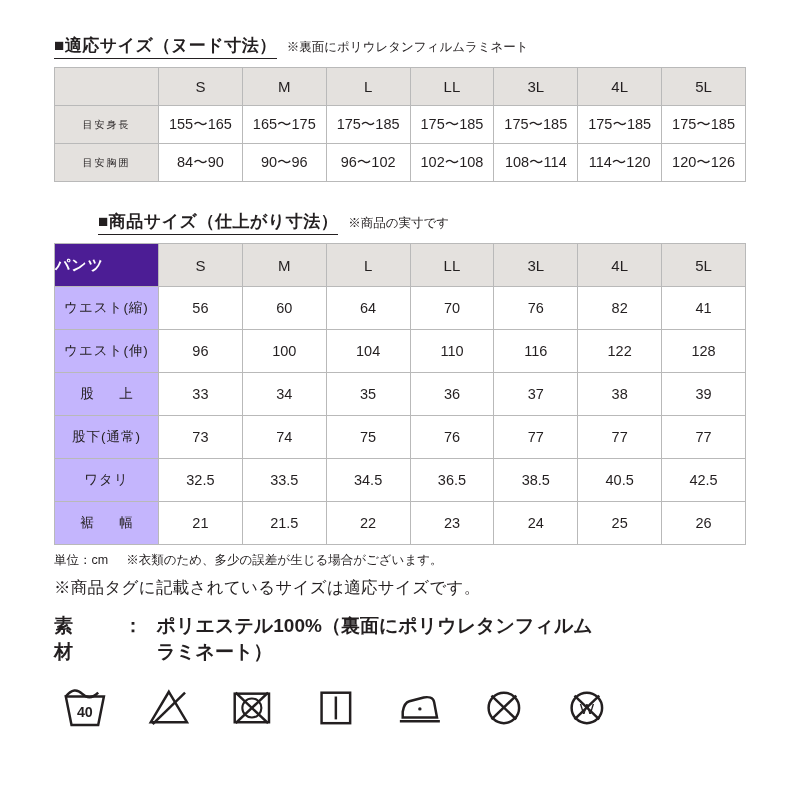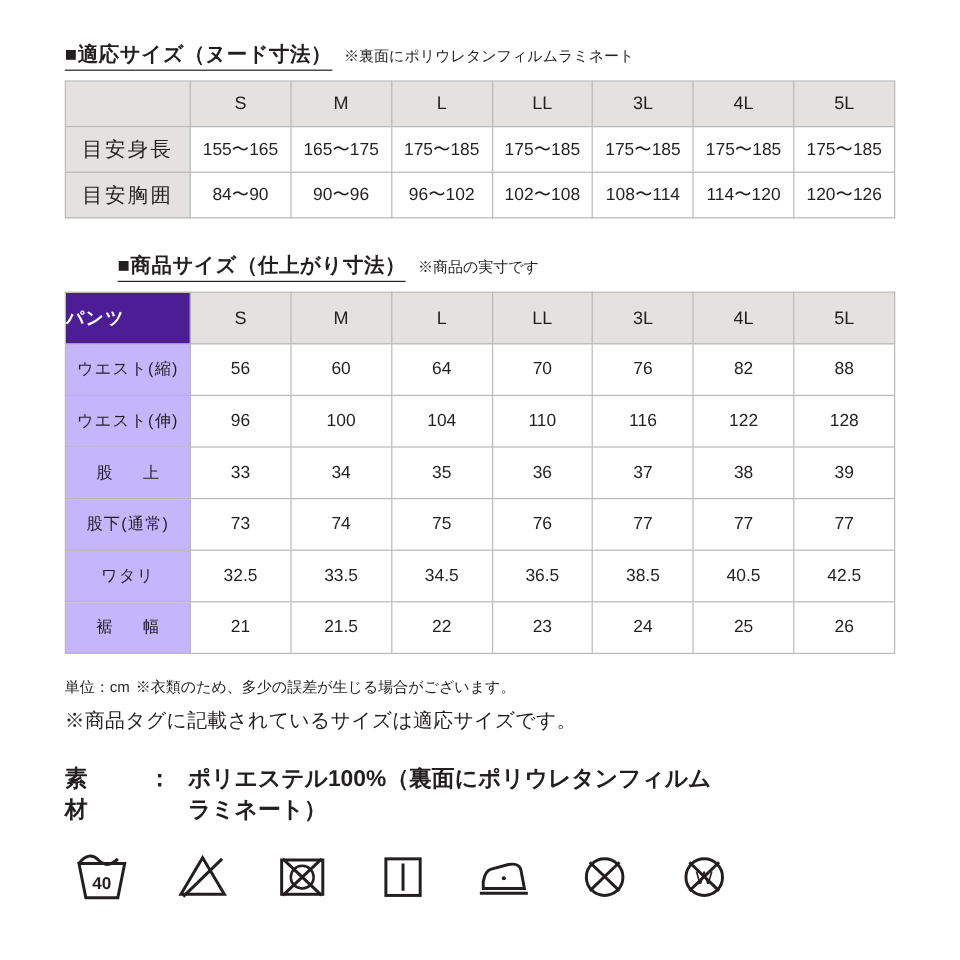--- a/index.html
+++ b/index.html
@@ -70,7 +70,7 @@
   }
   .row-label {
     background: #e4e1de;
-    font-size: 17px;
+    font-size: 10px;
     letter-spacing: 1px;
   }
   .tbl-size td { height: 37px; }

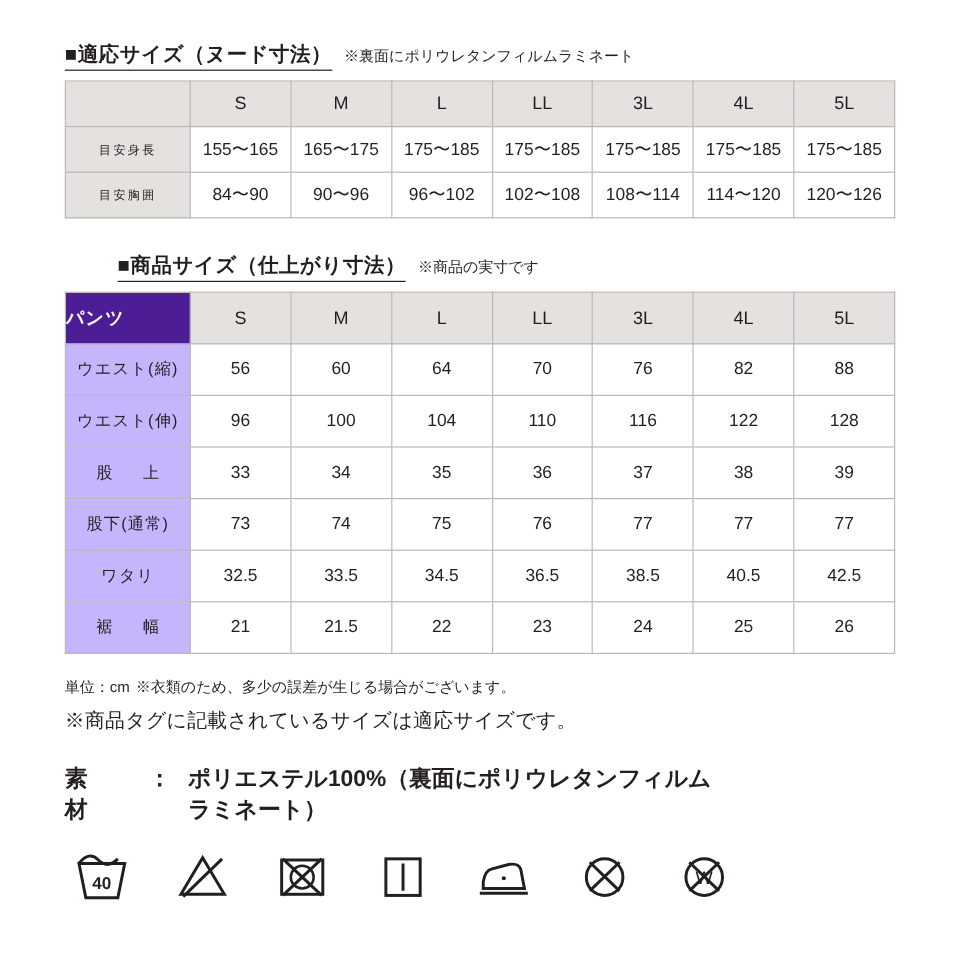--- a/index.html
+++ b/index.html
@@ -230,7 +230,7 @@
         <td>70</td>
         <td>76</td>
         <td>82</td>
-        <td>88</td>
+        <td>41</td>
       </tr>
 
       <tr>

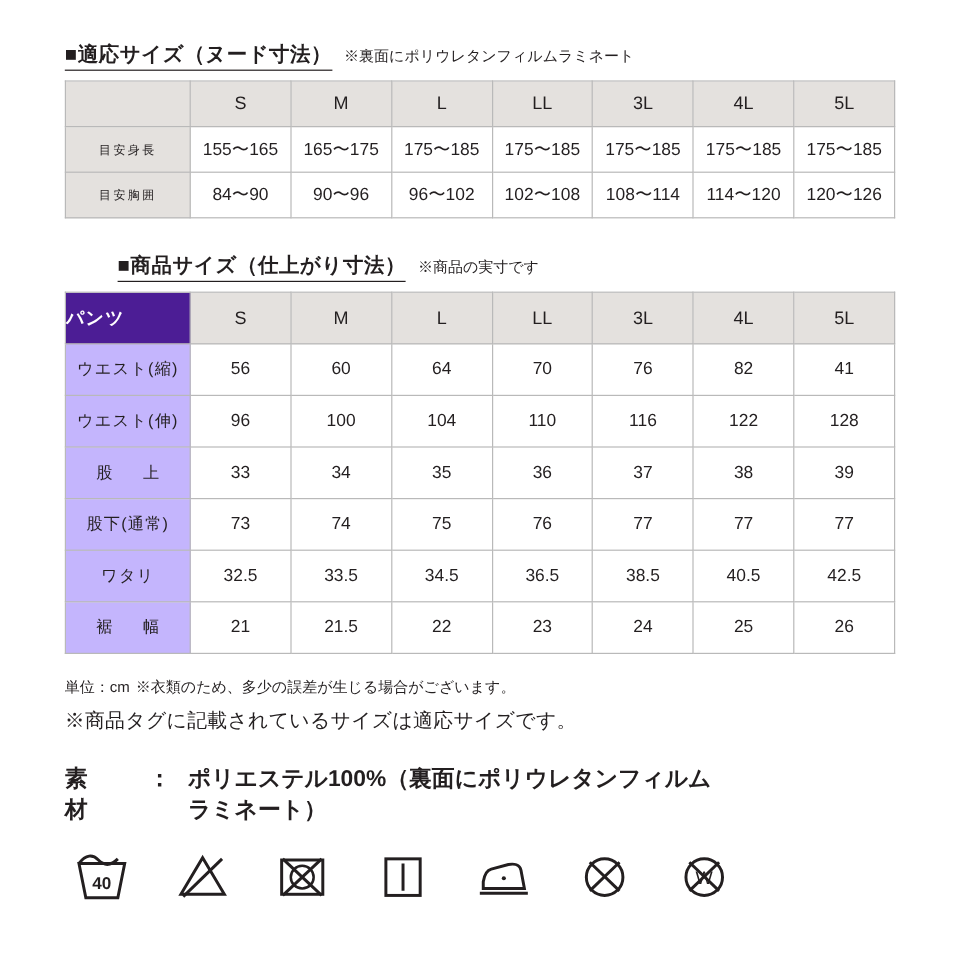--- a/index.html
+++ b/index.html
@@ -106,8 +106,8 @@
   .unit-line {
     display: flex;
     align-items: flex-start;
-    gap: 5px;
-    margin-top: 20px;
+    gap: 18px;
+    margin-top: 7px;
     font-size: 12.5px;
   }
   .tag-note {

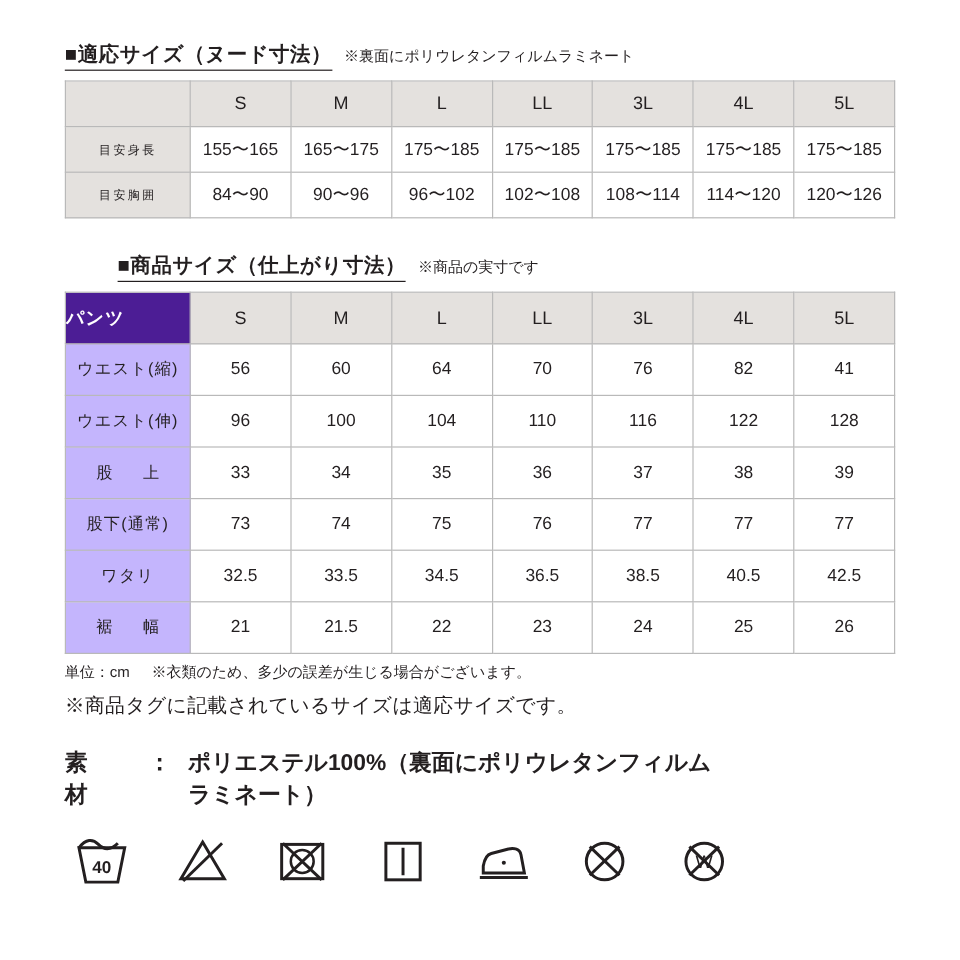--- a/index.html
+++ b/index.html
@@ -117,7 +117,7 @@
     letter-spacing: 0.3px;
   }
   .material-line {
-    margin-top: 24px;
+    margin-top: 14px;
     font-size: 19px;
     font-weight: bold;
     display: flex;

